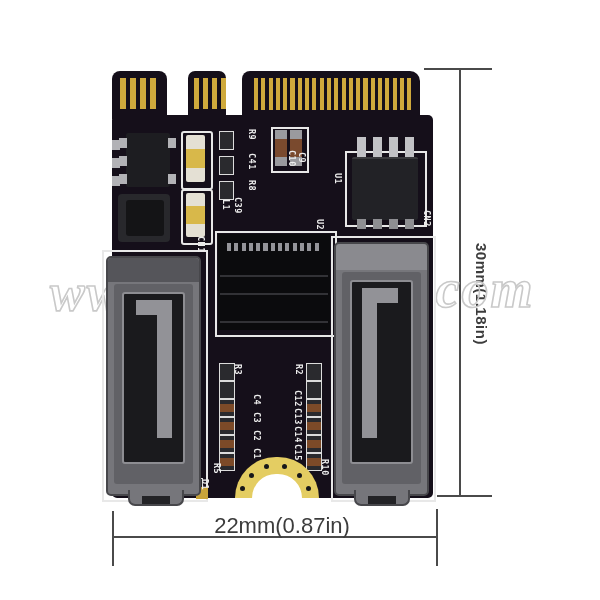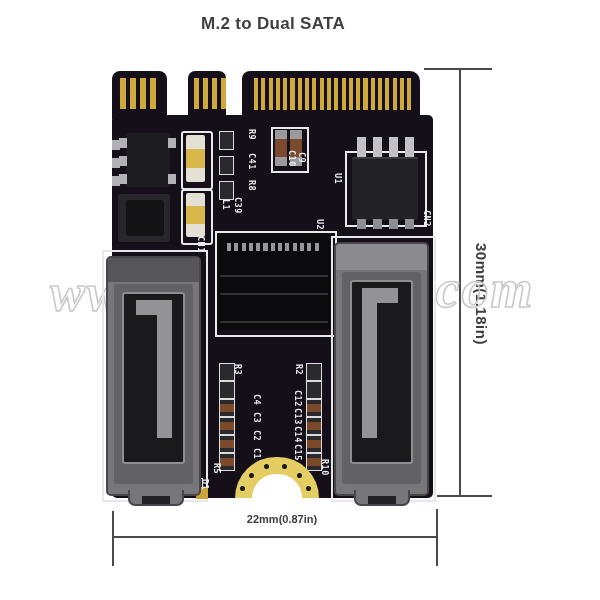--- a/index.html
+++ b/index.html
@@ -50,7 +50,6 @@
 
 <div id="stage">
 
-  <div class="title">M.2 to Dual SATA</div>
 
   <div class="wm" style="left:50px;top:263px;font-size:52px;">www</div>
   <div class="wm" style="left:420px;top:258px;font-size:54px;">.com</div>

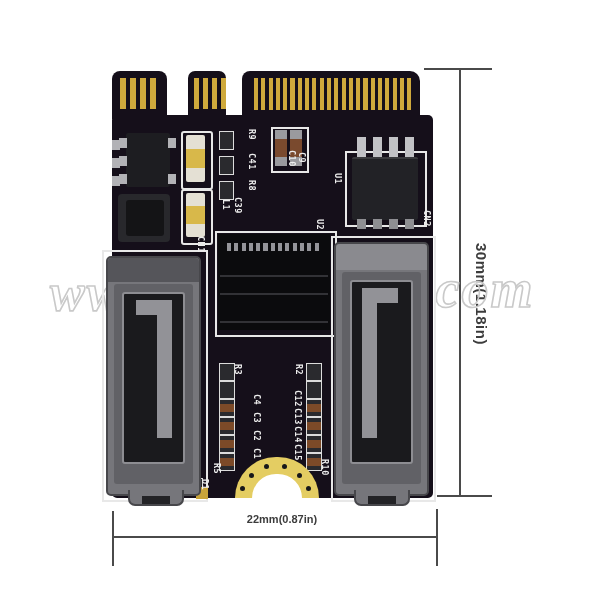--- a/index.html
+++ b/index.html
@@ -19,7 +19,7 @@
   
   .dim{position:absolute;background:#4a4a4a;z-index:1;}
   .dim-text-h{position:absolute;left:132px;top:513px;width:300px;text-align:center;
-              font-size:11px;font-weight:bold;color:#3c3c3c;z-index:1;}
+              font-size:22px;font-weight:normal;color:#3c3c3c;z-index:1;}
   .dim-text-v{position:absolute;left:490px;top:243px;font-size:15px;font-weight:bold;
               color:#3c3c3c;transform:rotate(90deg);transform-origin:left top;
               white-space:nowrap;letter-spacing:.5px;z-index:1;}

